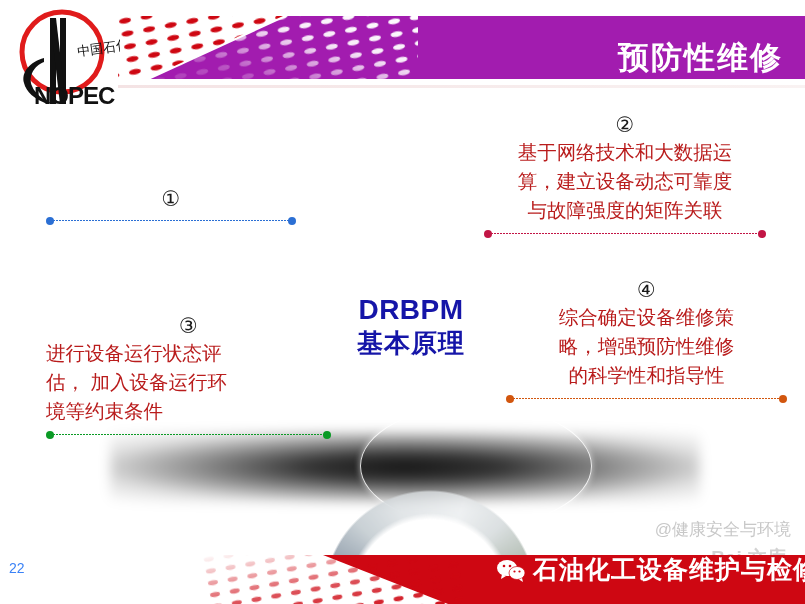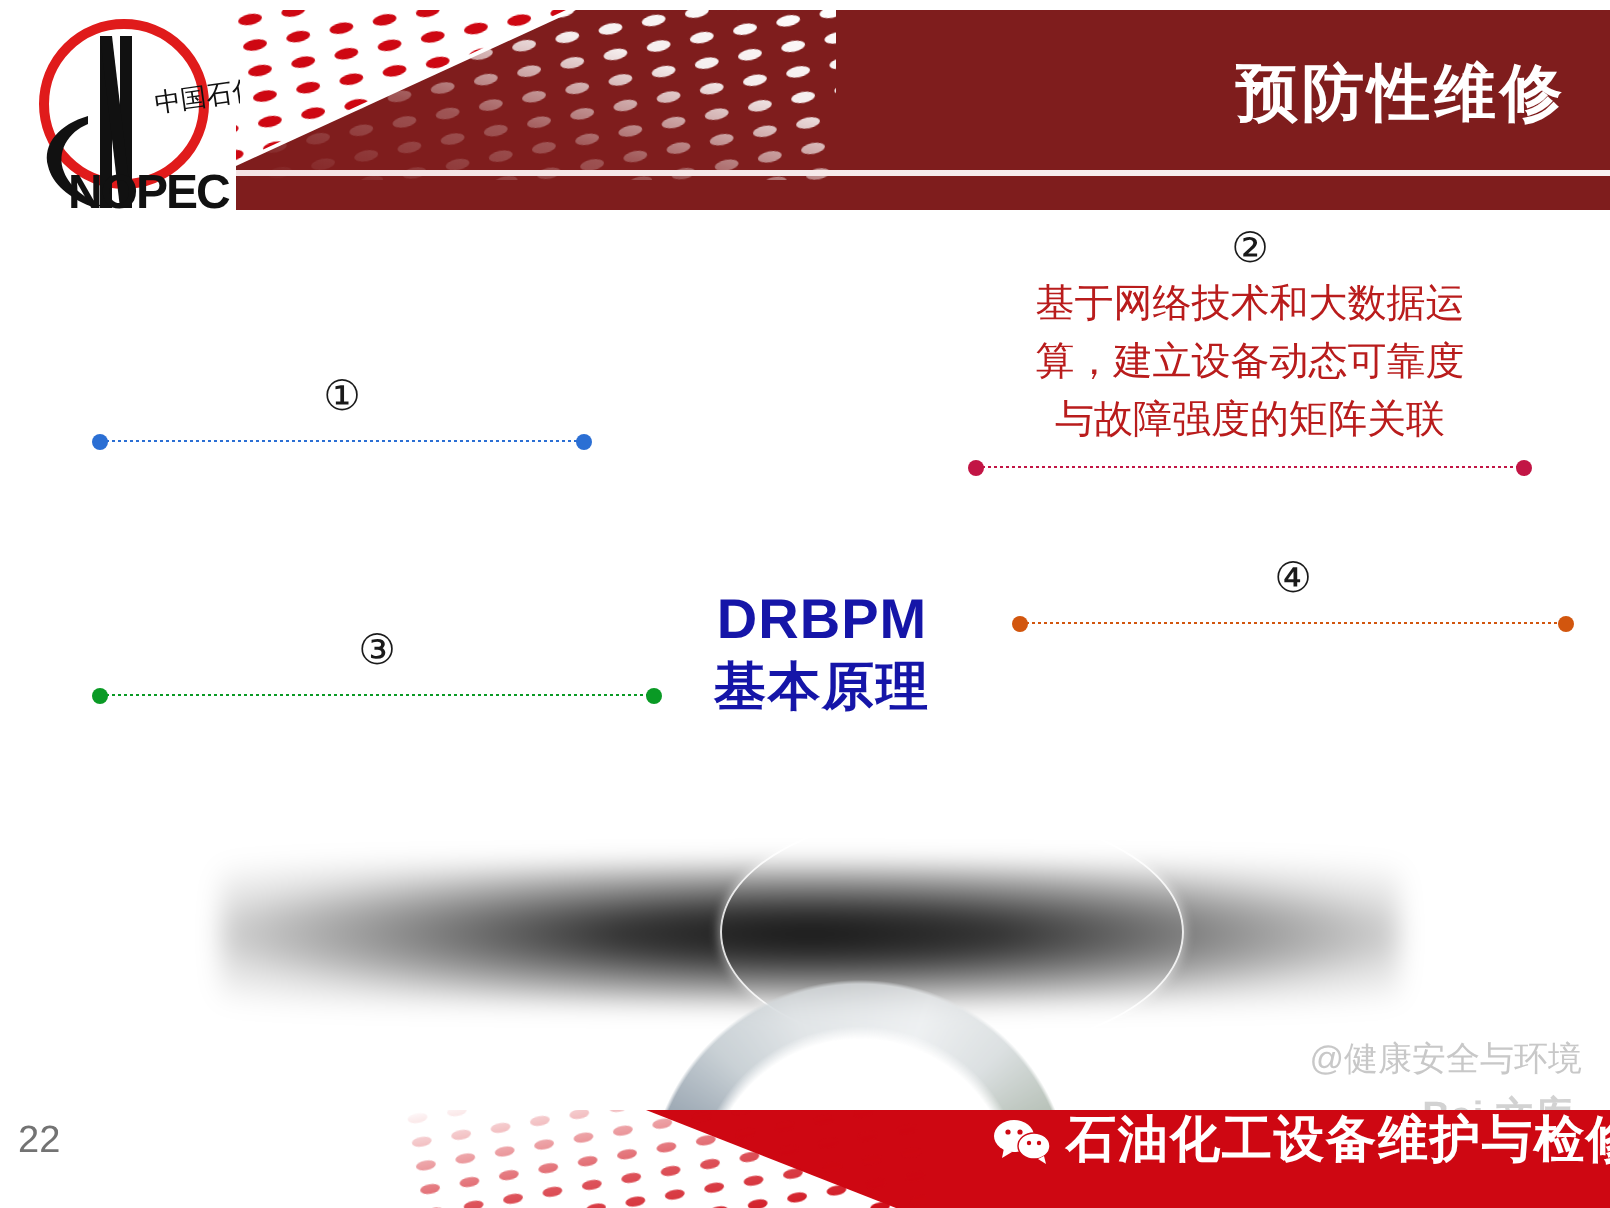--- a/index.html
+++ b/index.html
@@ -22,10 +22,10 @@
   #header-band {
     position: absolute;
     left: 118px;
-    top: 5px;
+    top: 16px;
     width: 687px;
-    height: 100px;
-    background: #7f1d1d;
+    height: 63px;
+    background: #a21caf;
     overflow: hidden;
   }
   #header-halftone {

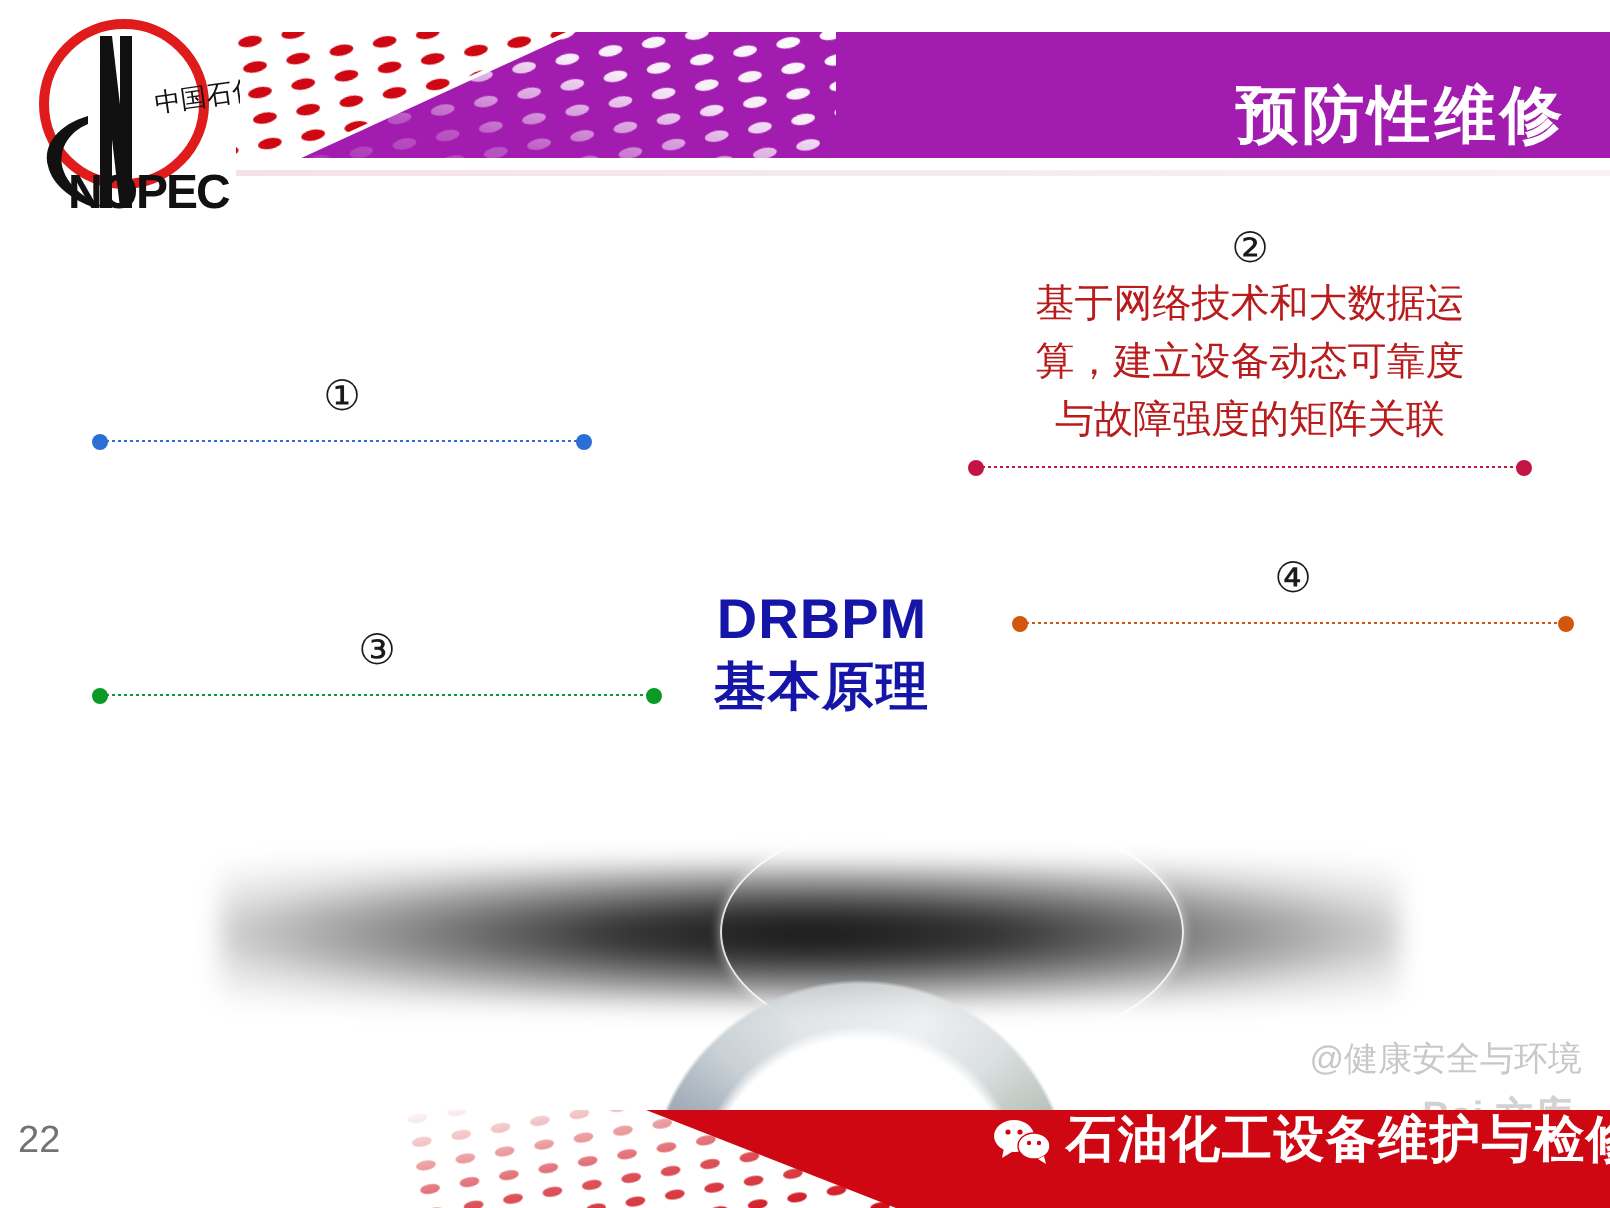--- a/index.html
+++ b/index.html
@@ -343,6 +343,9 @@
 
   <div class="block" id="block4">
     <div class="block-num">④</div>
+    <div class="block-body">综合确定设备维修策
+略，增强预防性维修
+的科学性和指导性</div>
     <div class="rule" style="color:#d2560e">
       <span class="cap left"></span>
       <span class="dots"></span>

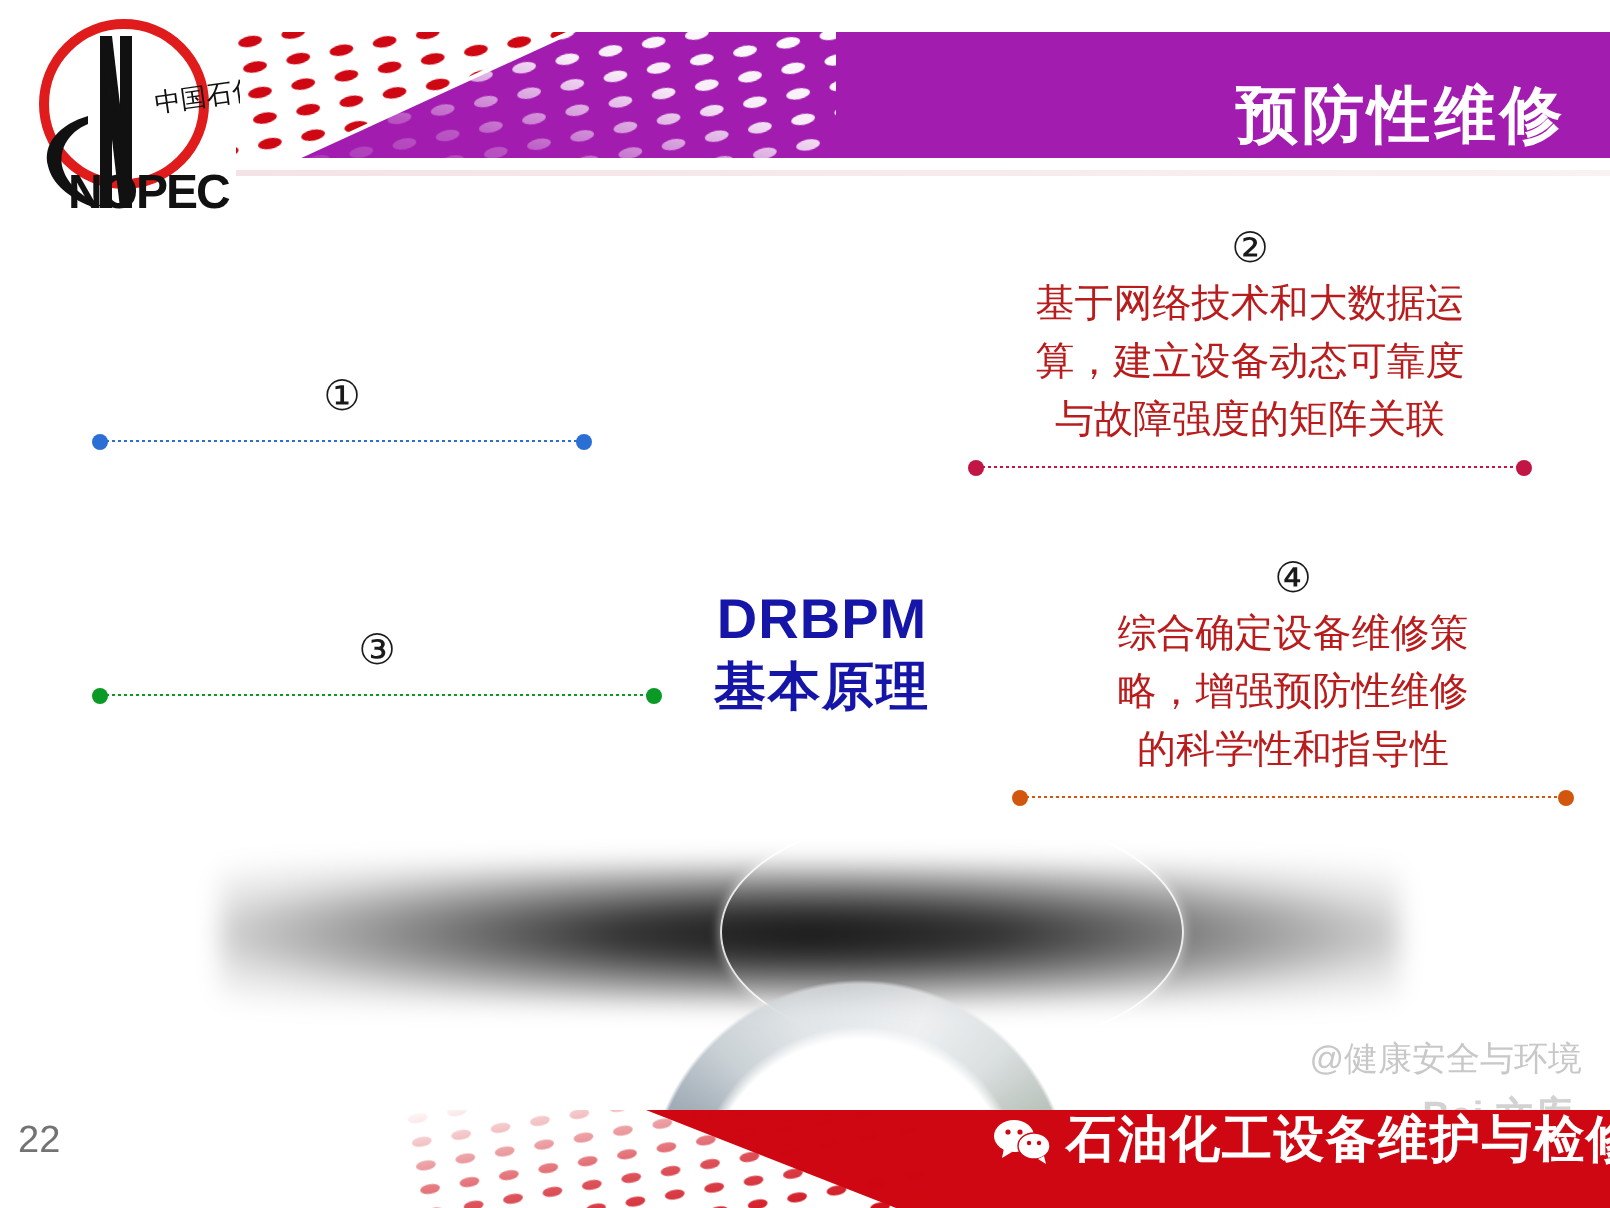--- a/index.html
+++ b/index.html
@@ -334,6 +334,9 @@
 
   <div class="block" id="block3">
     <div class="block-num">③</div>
+    <div class="block-body">进行设备运行状态评
+估， 加入设备运行环
+境等约束条件</div>
     <div class="rule" style="color:#0a9a25">
       <span class="cap left"></span>
       <span class="dots"></span>

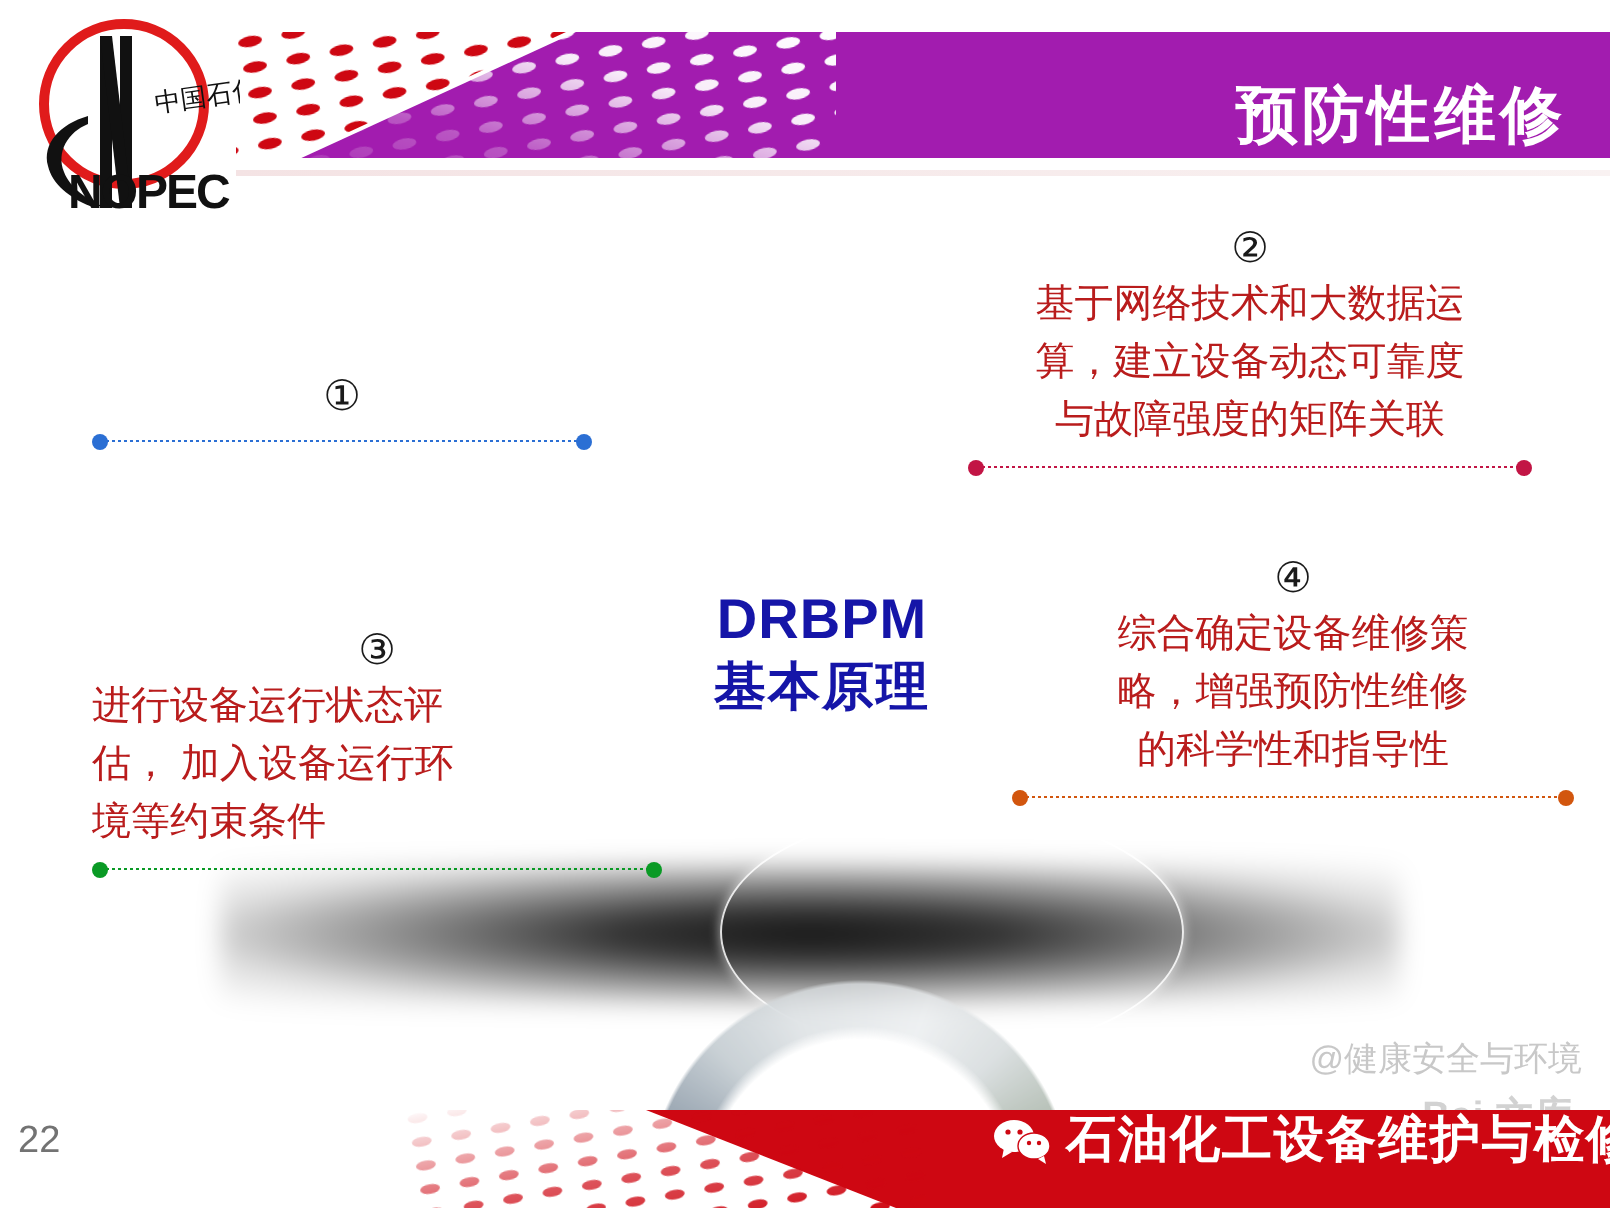--- a/index.html
+++ b/index.html
@@ -181,8 +181,8 @@
     position: absolute;
     left: 9px;
     top: 560px;
-    font-size: 19px;
-    color: #737373;
+    font-size: 14px;
+    color: #3b82f6;
   }
   #footer-band {
     position: absolute;

